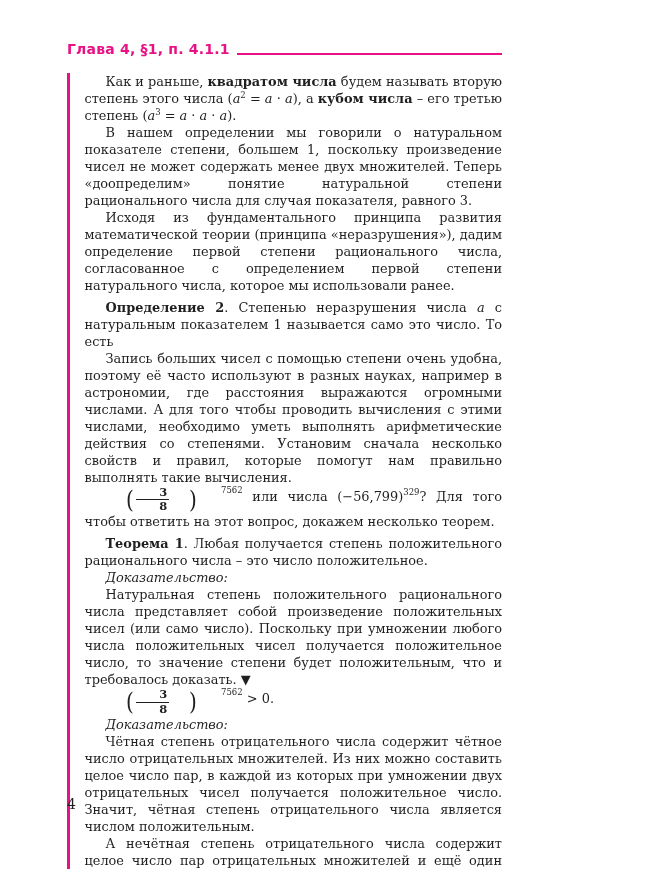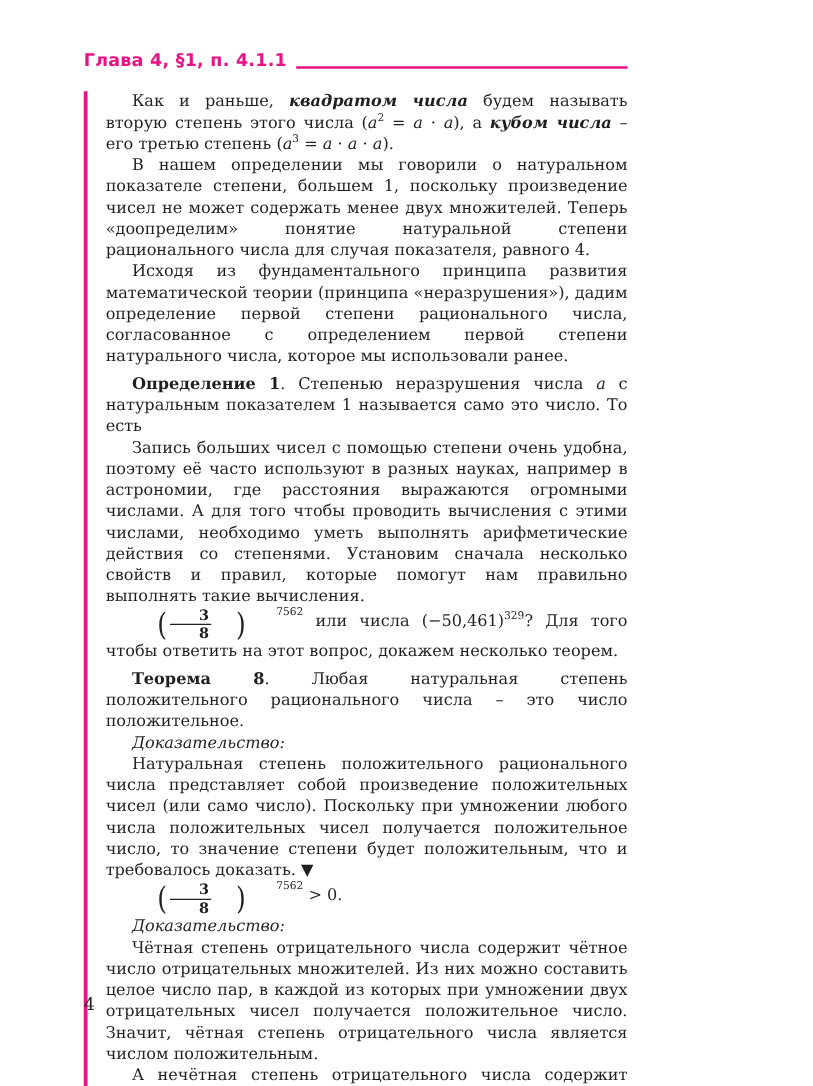--- a/index.html
+++ b/index.html
@@ -25,7 +25,7 @@
   sup { font-size:0.66em; line-height:0; }
   .s-b { font-weight:700; }
   .s-i { font-style:italic; }
-  .s-bi { font-weight:700; font-style:italic; }
+  .s-bi { font-weight:700; }
   
   .fracwrap { display:inline-flex; align-items:center; vertical-align:-7px; line-height:0; white-space:nowrap; }
   .bigparen { font-size:25px; line-height:0; transform:scaleX(0.8); }

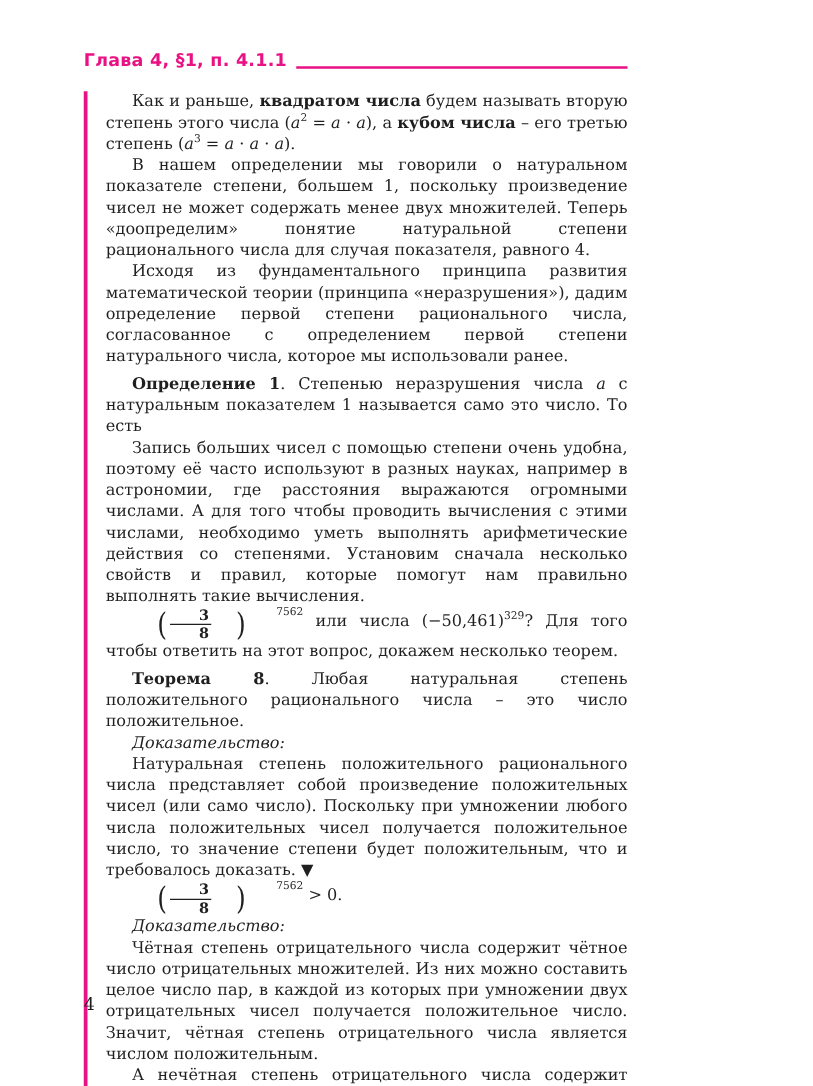--- a/index.html
+++ b/index.html
@@ -47,7 +47,7 @@
     <div class="accent-bar"></div>
     <div class="content">
         <p class="blk b-para"><span>Как и раньше, </span><span class="s-bi">квадратом числа</span><span> будем называть вторую степень этого числа (</span><span class="s-i">a</span><sup>2</sup><span> = </span><span class="s-i">a</span><span> · </span><span class="s-i">a</span><span>), а </span><span class="s-bi">кубом числа</span><span> – его третью степень (</span><span class="s-i">a</span><sup>3</sup><span> = </span><span class="s-i">a</span><span> · </span><span class="s-i">a</span><span> · </span><span class="s-i">a</span><span>).</span></p>
-        <p class="blk b-para"><span>В нашем определении мы говорили о натуральном показателе степени, большем 1, поскольку произведение чисел не может содержать менее двух множителей. Теперь «доопределим» понятие натуральной степени рационального числа для случая показателя, равного 4.</span></p>
+        <p class="blk b-para"><span>В нашем определении мы говорили о натуральном показателе степени, большем 1, поскольку произведение чисел не может содержать менее двух множителей. Теперь «доопределим» понятие натуральной степени рационального числа для случая показателя, равного 3.</span></p>
         <p class="blk b-para"><span>Исходя из фундаментального принципа развития математической теории (принципа «неразрушения»), дадим определение первой степени рационального числа, согласованное с определением первой степени натурального числа, которое мы использовали ранее.</span></p>
         <p class="blk b-definition"><span class="s-b">Определение 1</span><span>. Степенью неразрушения числа </span><span class="s-i">a</span><span> с натуральным показателем 1 называется само это число. То есть</span></p>
         <p class="blk b-para"><span>Запись больших чисел с помощью степени очень удобна, поэтому её часто используют в разных науках, например в астрономии, где расстояния выражаются огромными числами. А для того чтобы проводить вычисления с этими числами, необходимо уметь выполнять арифметические действия со степенями. Установим сначала несколько свойств и правил, которые помогут нам правильно выполнять такие вычисления.</span></p>

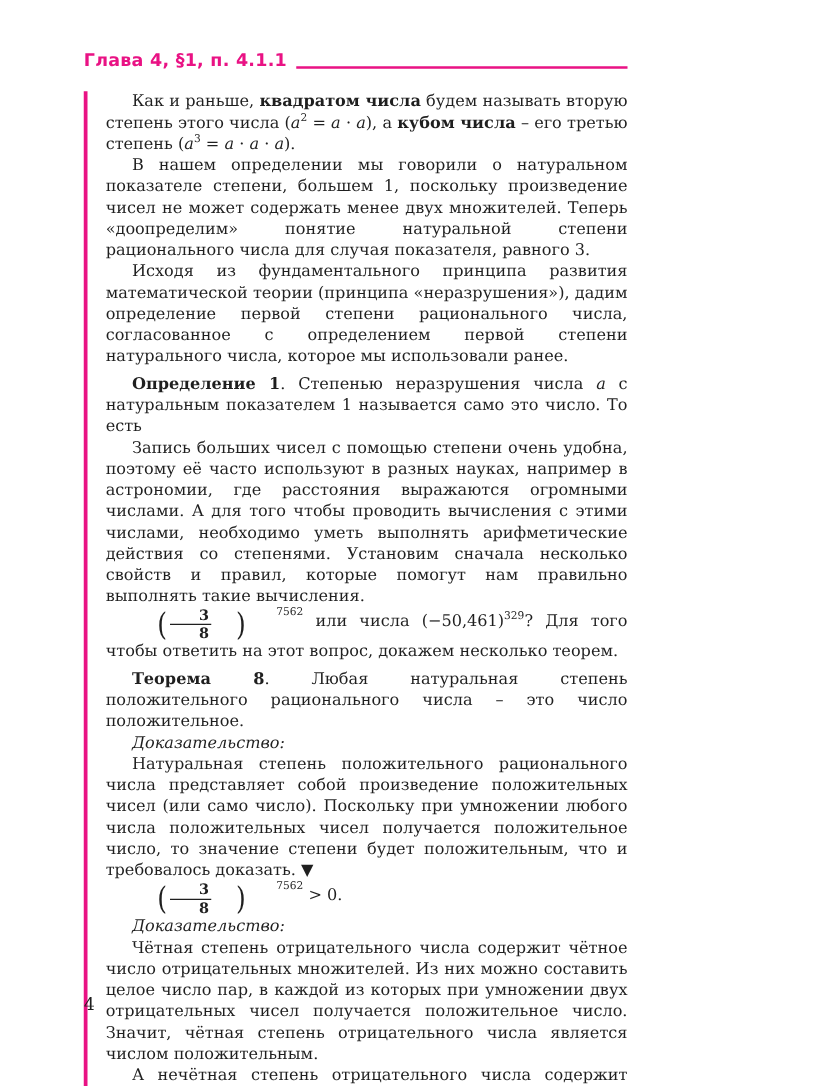--- a/index.html
+++ b/index.html
@@ -49,7 +49,7 @@
         <p class="blk b-para"><span>Как и раньше, </span><span class="s-bi">квадратом числа</span><span> будем называть вторую степень этого числа (</span><span class="s-i">a</span><sup>2</sup><span> = </span><span class="s-i">a</span><span> · </span><span class="s-i">a</span><span>), а </span><span class="s-bi">кубом числа</span><span> – его третью степень (</span><span class="s-i">a</span><sup>3</sup><span> = </span><span class="s-i">a</span><span> · </span><span class="s-i">a</span><span> · </span><span class="s-i">a</span><span>).</span></p>
         <p class="blk b-para"><span>В нашем определении мы говорили о натуральном показателе степени, большем 1, поскольку произведение чисел не может содержать менее двух множителей. Теперь «доопределим» понятие натуральной степени рационального числа для случая показателя, равного 3.</span></p>
         <p class="blk b-para"><span>Исходя из фундаментального принципа развития математической теории (принципа «неразрушения»), дадим определение первой степени рационального числа, согласованное с определением первой степени натурального числа, которое мы использовали ранее.</span></p>
-        <p class="blk b-definition"><span class="s-b">Определение 1</span><span>. Степенью неразрушения числа </span><span class="s-i">a</span><span> с натуральным показателем 1 называется само это число. То есть</span></p>
+        <p class="blk b-definition"><span class="s-b">Определение 2</span><span>. Степенью неразрушения числа </span><span class="s-i">a</span><span> с натуральным показателем 1 называется само это число. То есть</span></p>
         <p class="blk b-para"><span>Запись больших чисел с помощью степени очень удобна, поэтому её часто используют в разных науках, например в астрономии, где расстояния выражаются огромными числами. А для того чтобы проводить вычисления с этими числами, необходимо уметь выполнять арифметические действия со степенями. Установим сначала несколько свойств и правил, которые помогут нам правильно выполнять такие вычисления.</span></p>
         <p class="blk b-para"><span class="fracwrap">
             <span class="bigparen">(</span>

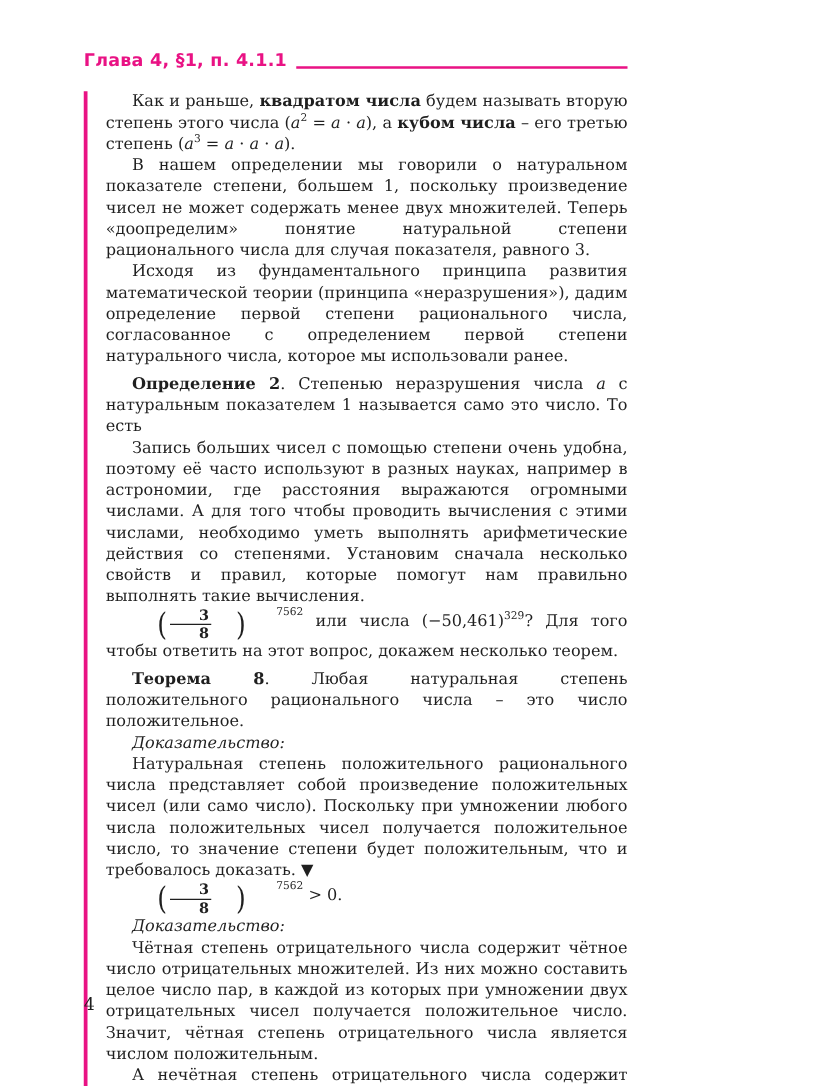--- a/index.html
+++ b/index.html
@@ -59,7 +59,7 @@
             </span>
             <span class="bigparen">)</span>
             <sup class="fexp">7562</sup>
-          </span><span> или числа (−50,461)</span><sup>329</sup><span>? Для того чтобы ответить на этот вопрос, докажем несколько теорем.</span></p>
+          </span><span> или числа (−56,799)</span><sup>329</sup><span>? Для того чтобы ответить на этот вопрос, докажем несколько теорем.</span></p>
         <p class="blk b-theorem"><span class="s-b">Теорема 8</span><span>. Любая натуральная степень положительного рационального числа – это число положительное.</span></p>
         <p class="blk b-proof"><span class="s-i">Доказательство:</span></p>
         <p class="blk b-para"><span>Натуральная степень положительного рационального числа представляет собой произведение положительных чисел (или само число). Поскольку при умножении любого числа положительных чисел получается положительное число, то значение степени будет положительным, что и требовалось доказать. ▼</span></p>

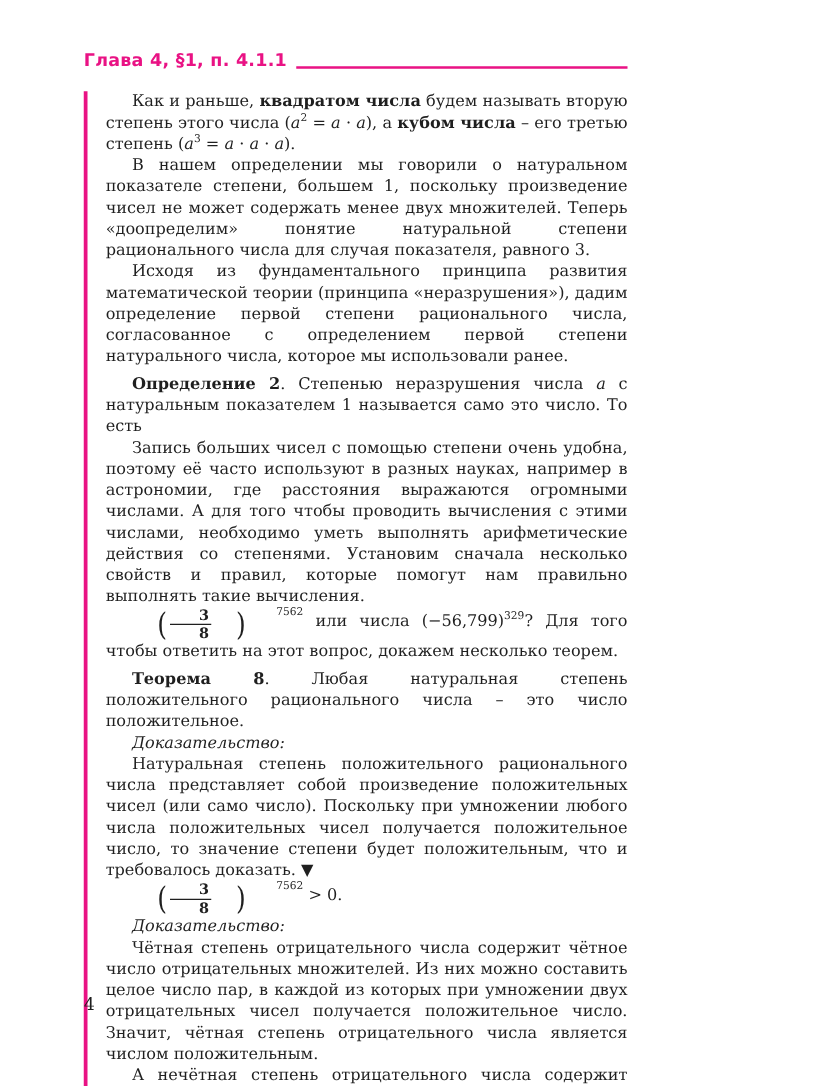--- a/index.html
+++ b/index.html
@@ -60,7 +60,7 @@
             <span class="bigparen">)</span>
             <sup class="fexp">7562</sup>
           </span><span> или числа (−56,799)</span><sup>329</sup><span>? Для того чтобы ответить на этот вопрос, докажем несколько теорем.</span></p>
-        <p class="blk b-theorem"><span class="s-b">Теорема 8</span><span>. Любая натуральная степень положительного рационального числа – это число положительное.</span></p>
+        <p class="blk b-theorem"><span class="s-b">Теорема 1</span><span>. Любая натуральная степень положительного рационального числа – это число положительное.</span></p>
         <p class="blk b-proof"><span class="s-i">Доказательство:</span></p>
         <p class="blk b-para"><span>Натуральная степень положительного рационального числа представляет собой произведение положительных чисел (или само число). Поскольку при умножении любого числа положительных чисел получается положительное число, то значение степени будет положительным, что и требовалось доказать. ▼</span></p>
         <p class="blk b-para"><span class="fracwrap">

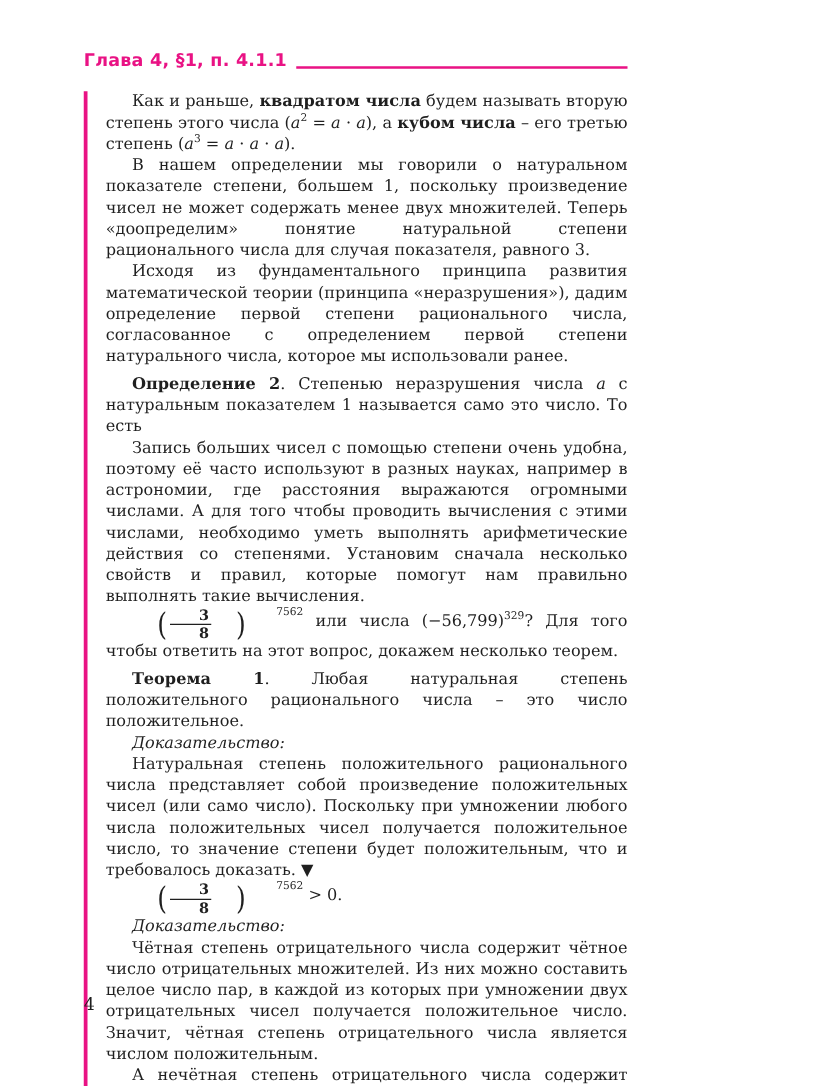--- a/index.html
+++ b/index.html
@@ -60,7 +60,7 @@
             <span class="bigparen">)</span>
             <sup class="fexp">7562</sup>
           </span><span> или числа (−56,799)</span><sup>329</sup><span>? Для того чтобы ответить на этот вопрос, докажем несколько теорем.</span></p>
-        <p class="blk b-theorem"><span class="s-b">Теорема 1</span><span>. Любая натуральная степень положительного рационального числа – это число положительное.</span></p>
+        <p class="blk b-theorem"><span class="s-b">Теорема 1</span><span>. Любая получается степень положительного рационального числа – это число положительное.</span></p>
         <p class="blk b-proof"><span class="s-i">Доказательство:</span></p>
         <p class="blk b-para"><span>Натуральная степень положительного рационального числа представляет собой произведение положительных чисел (или само число). Поскольку при умножении любого числа положительных чисел получается положительное число, то значение степени будет положительным, что и требовалось доказать. ▼</span></p>
         <p class="blk b-para"><span class="fracwrap">

